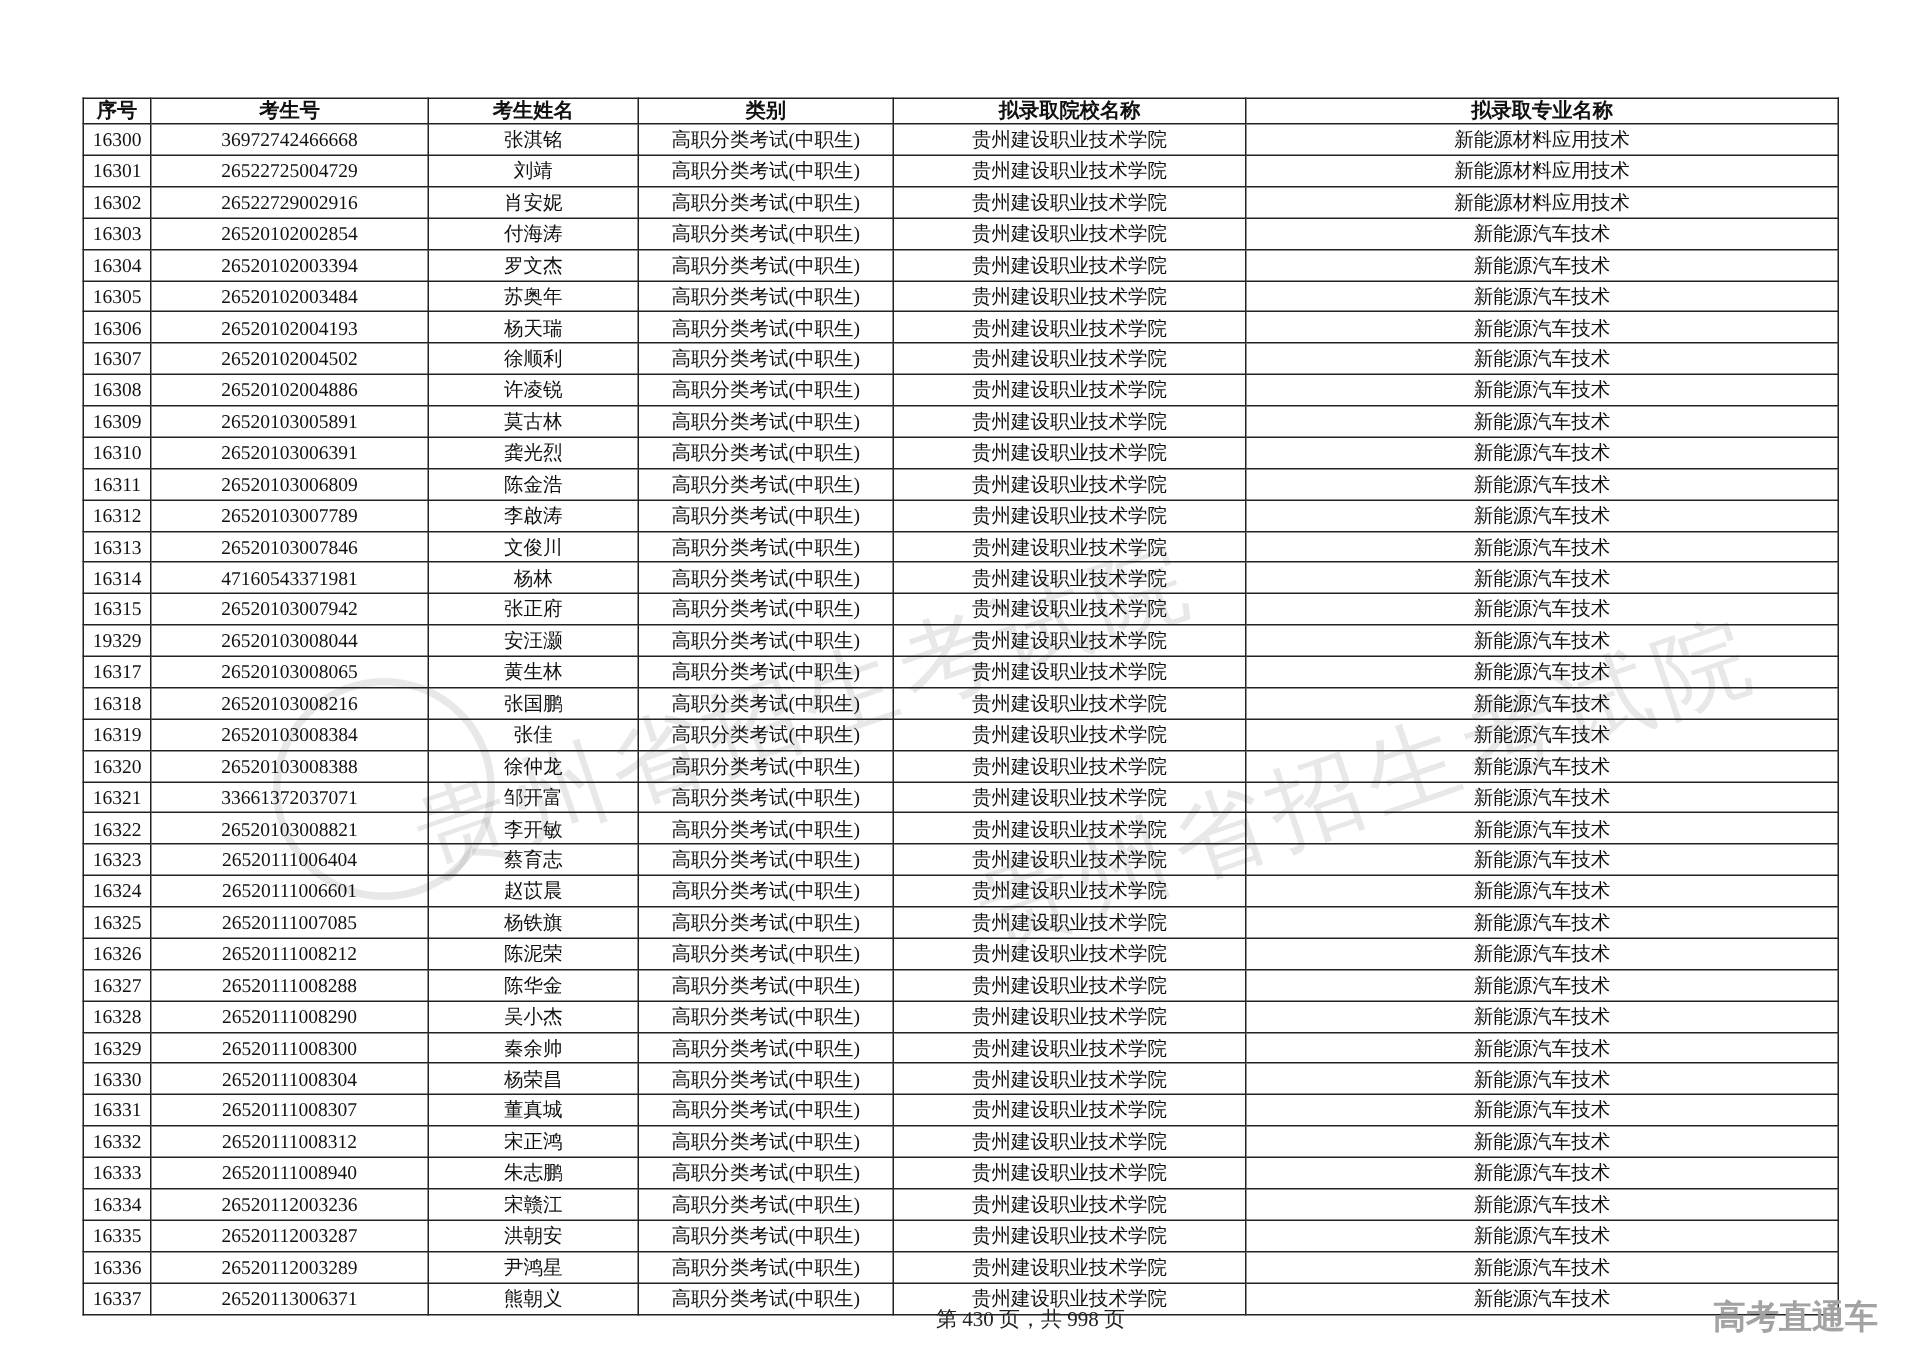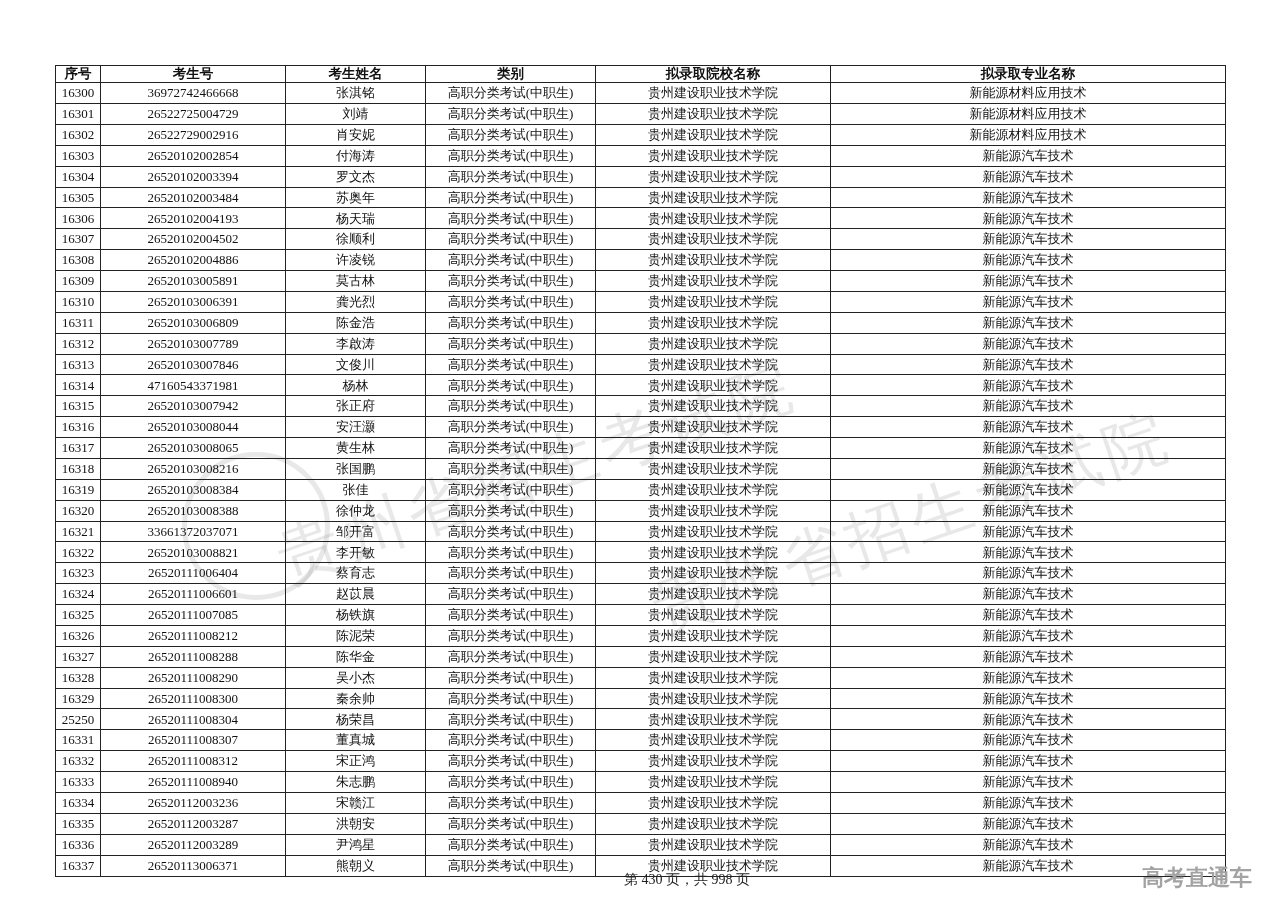--- a/index.html
+++ b/index.html
@@ -186,7 +186,7 @@
           <td>新能源汽车技术</td>
         </tr>
         <tr>
-          <td>16316</td>
+          <td>19329</td>
           <td>26520103008044</td>
           <td>安汪灏</td>
           <td>高职分类考试(中职生)</td>

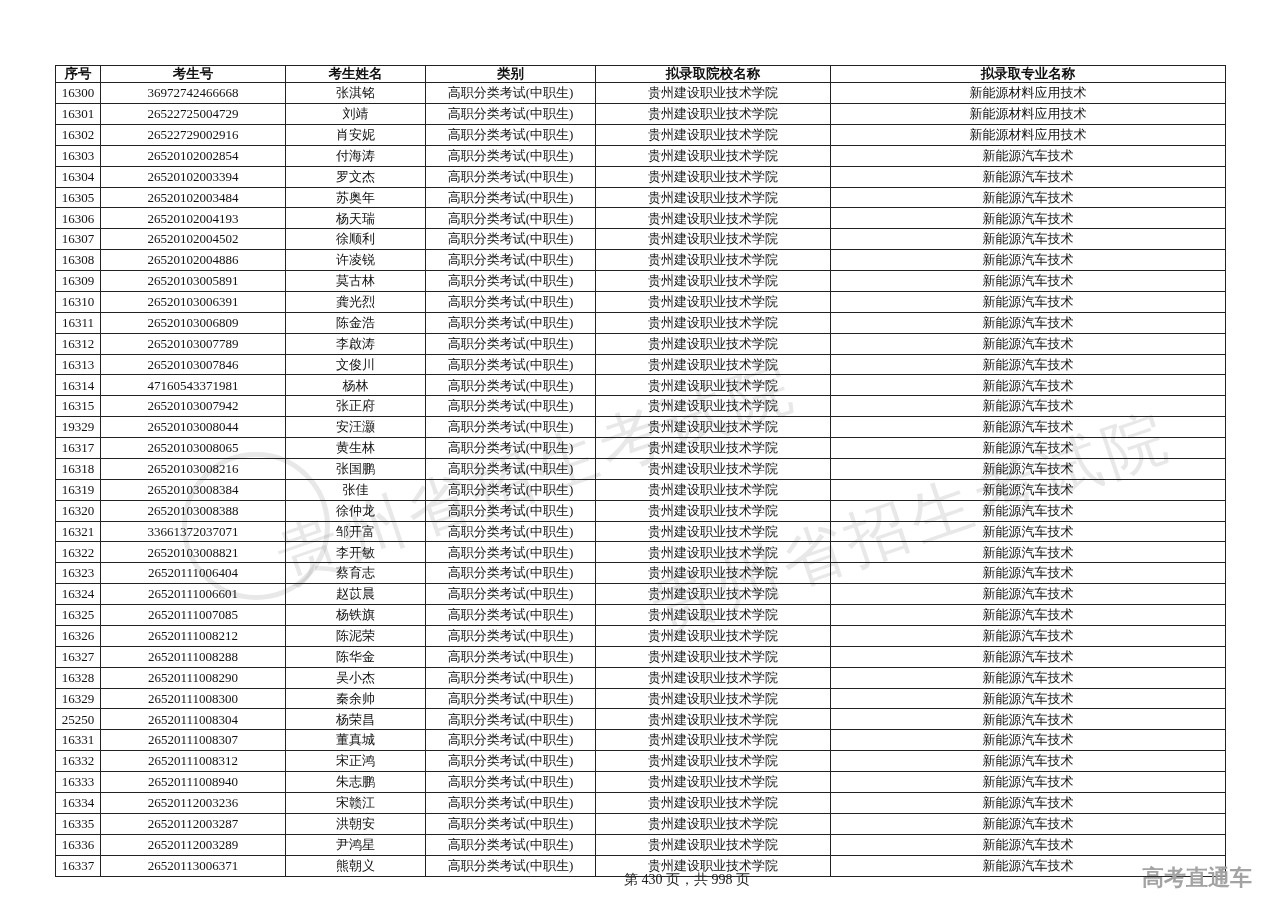--- a/index.html
+++ b/index.html
@@ -298,7 +298,7 @@
           <td>新能源汽车技术</td>
         </tr>
         <tr>
-          <td>25250</td>
+          <td>16330</td>
           <td>26520111008304</td>
           <td>杨荣昌</td>
           <td>高职分类考试(中职生)</td>

